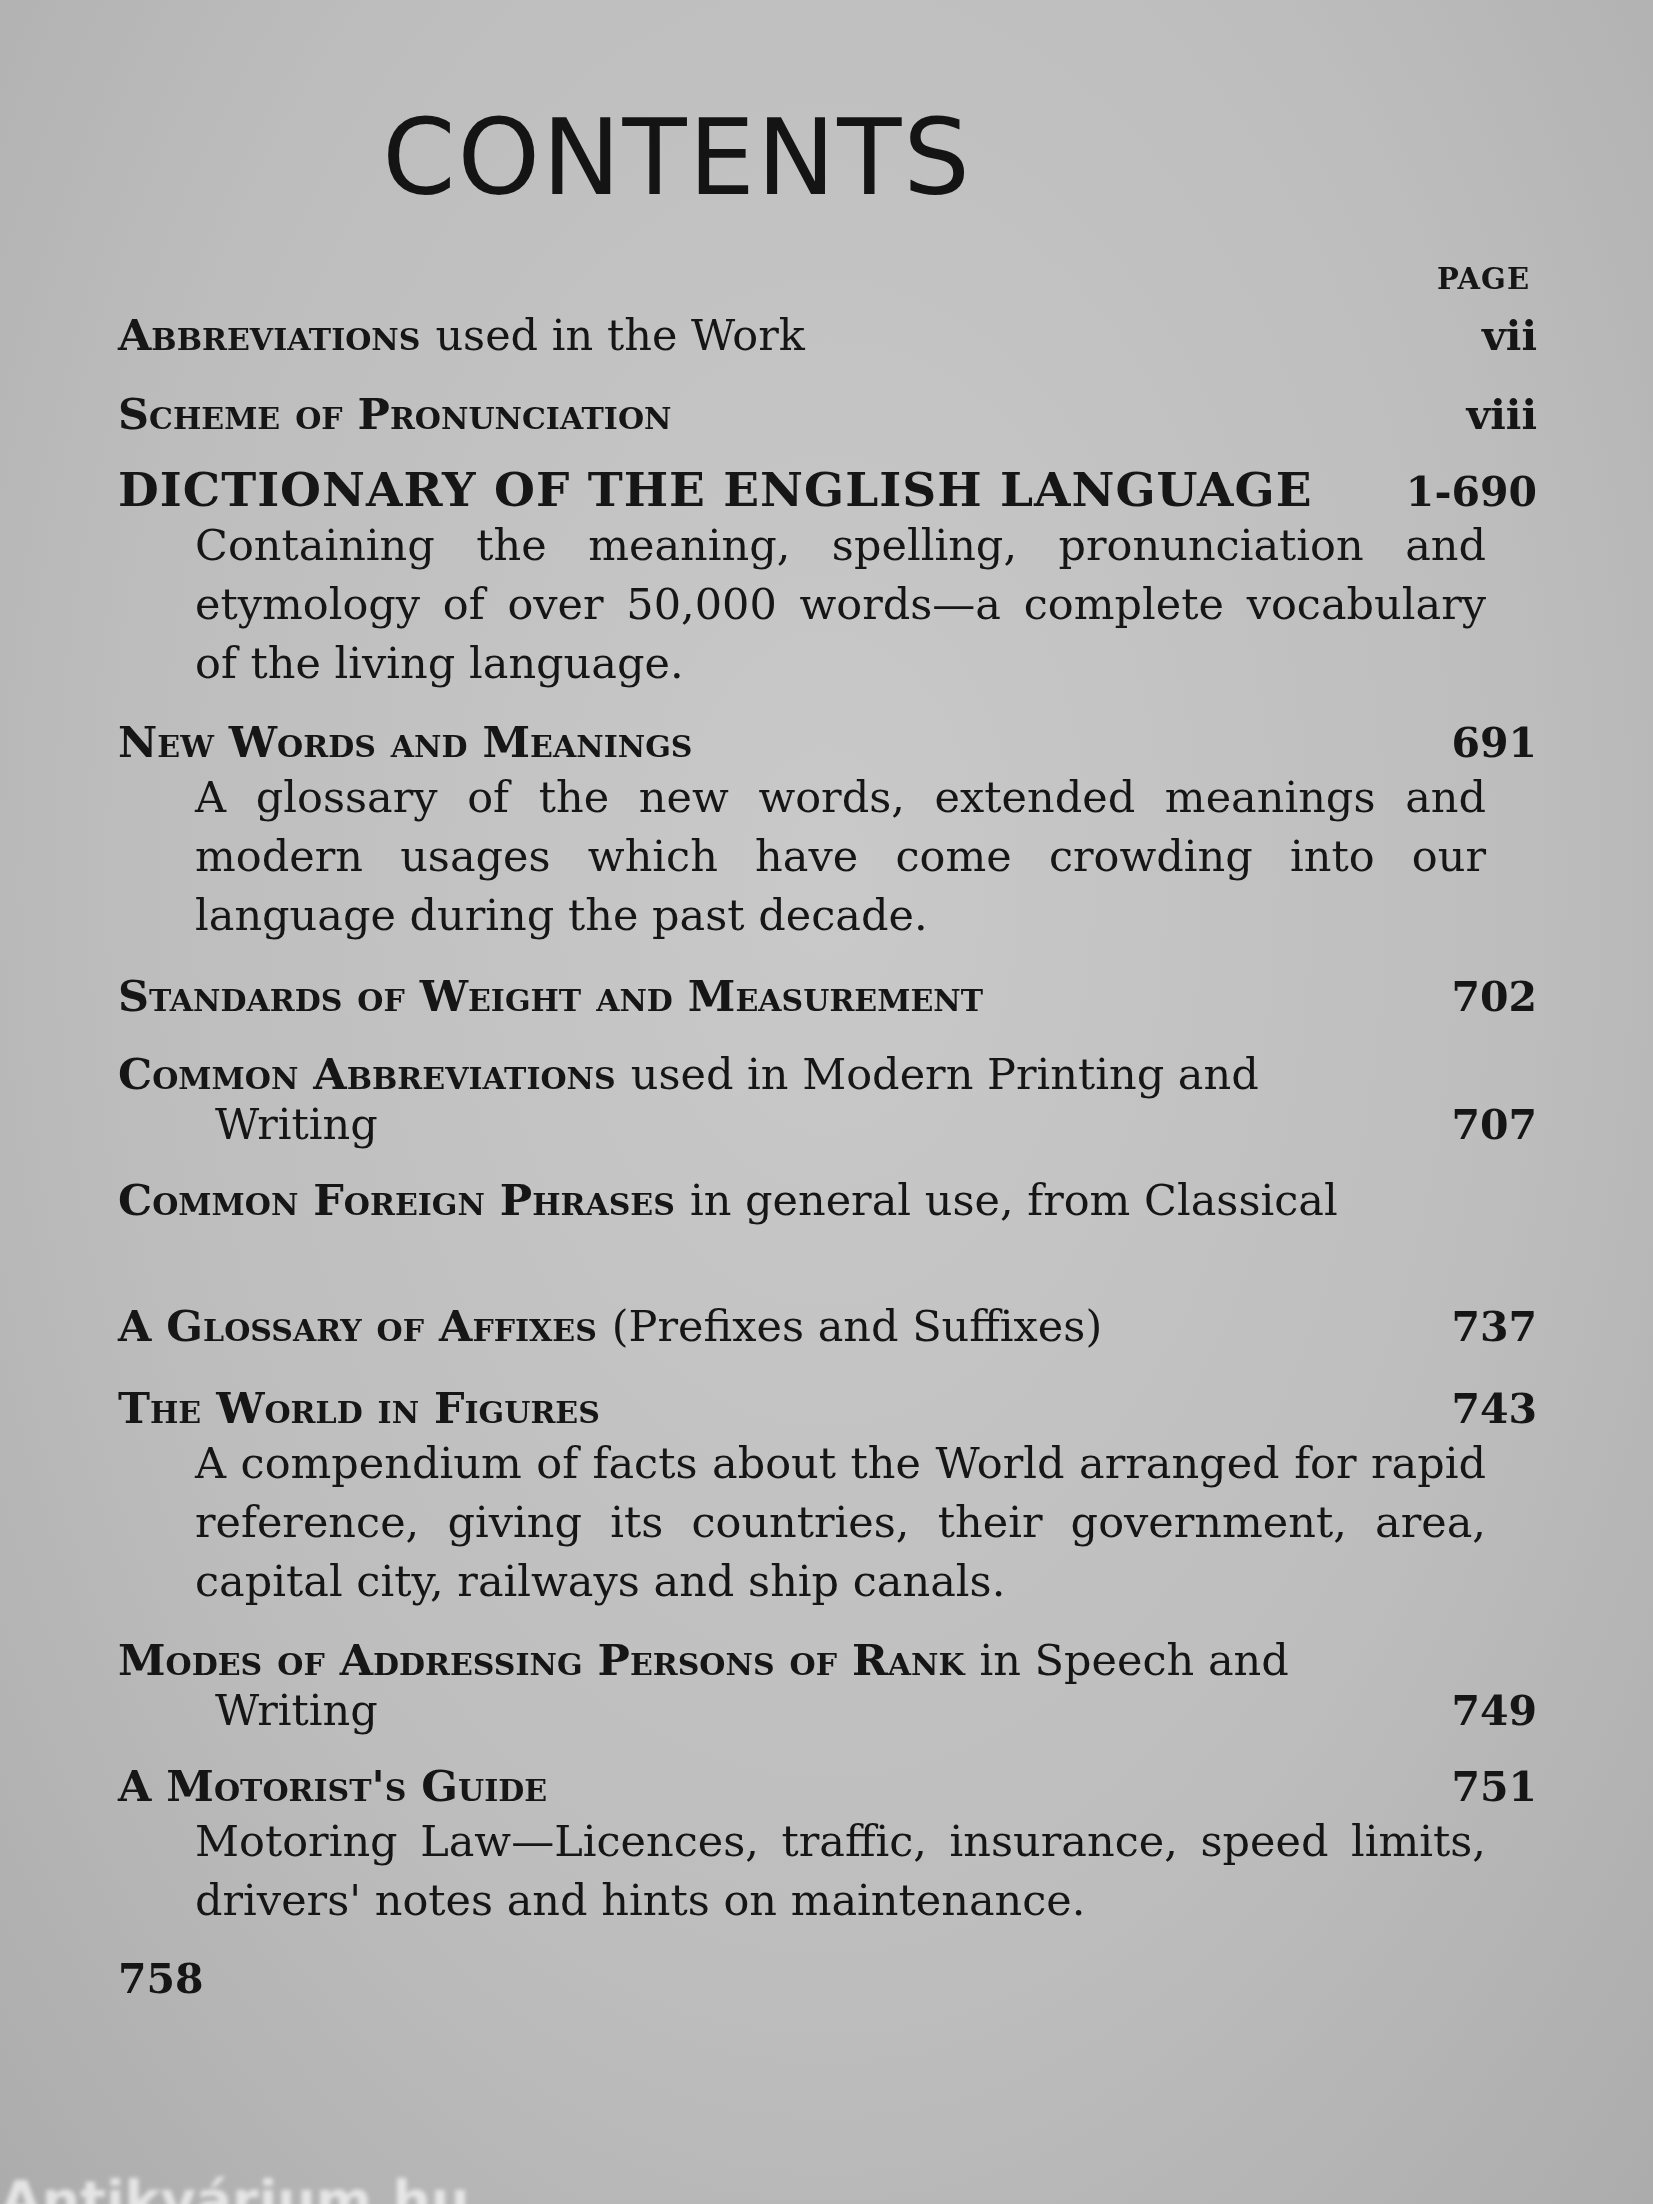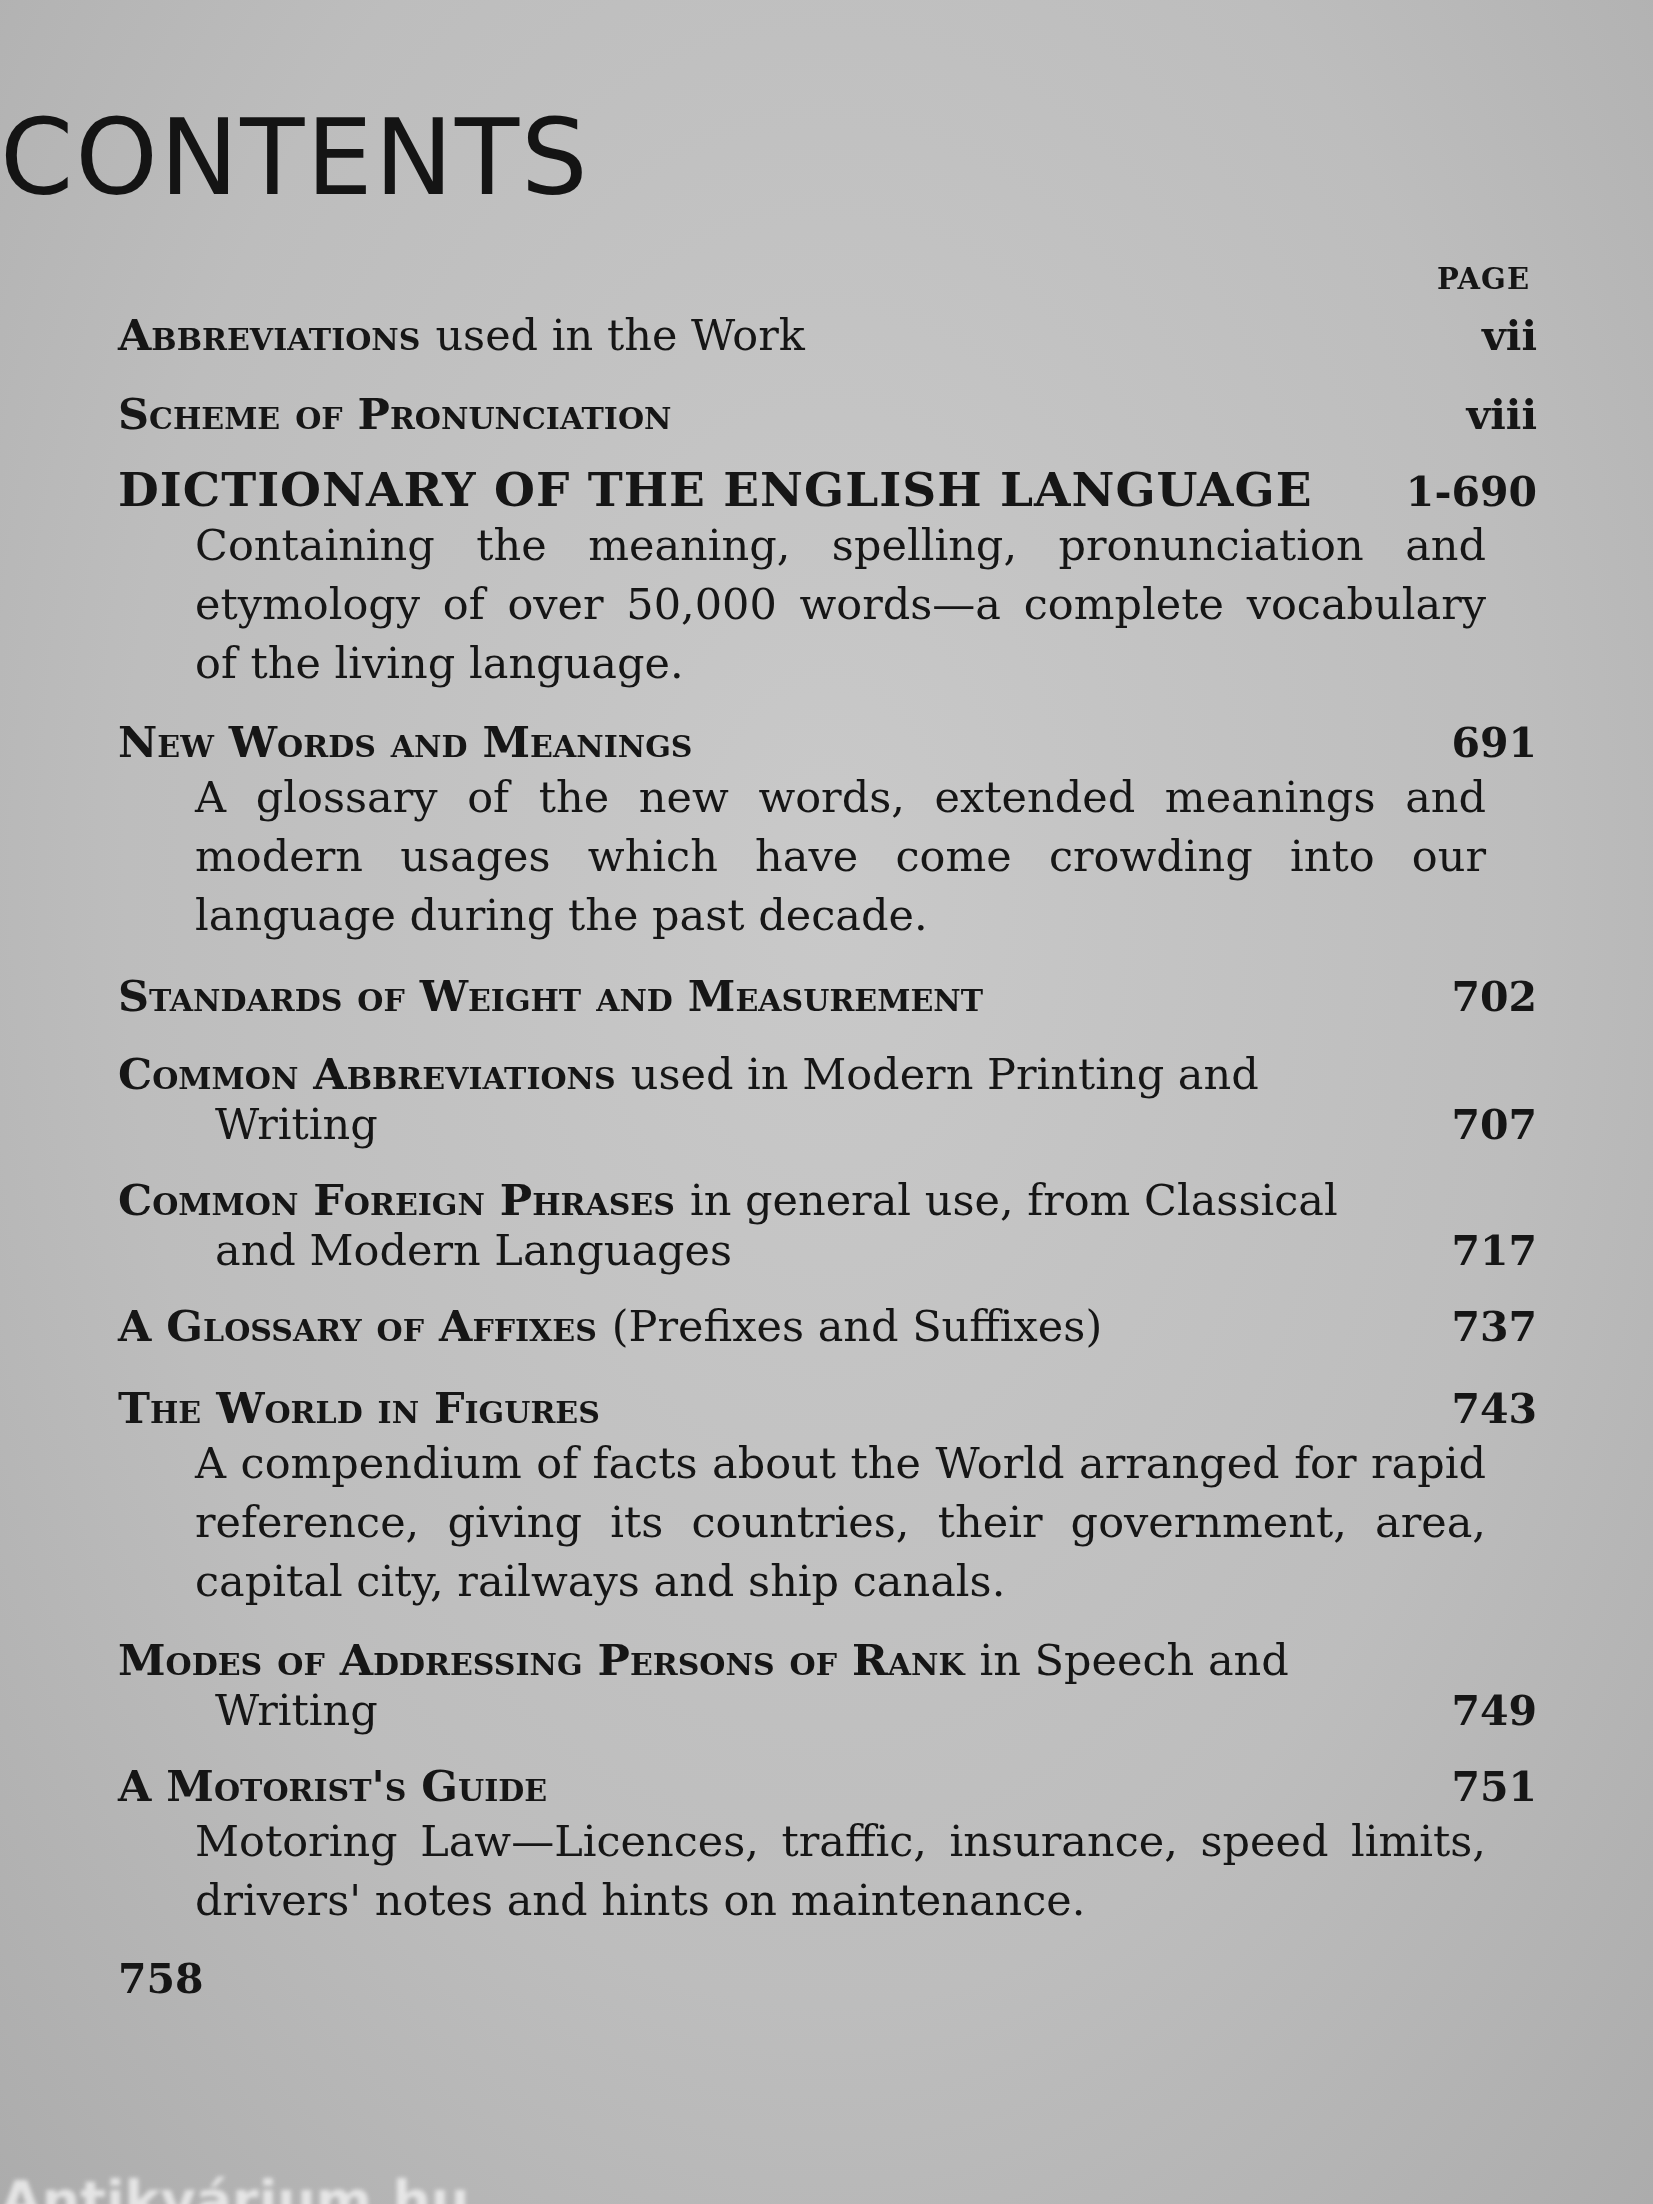--- a/index.html
+++ b/index.html
@@ -10,7 +10,7 @@
     color:#161616;
   }
   .title {
-    position:absolute; top:97px; left:0; width:1354px; 
+    position:absolute; top:97px; left:0; width:1354px; text-align:center;
     font-family:"DejaVu Sans", "Liberation Sans", sans-serif;
     font-size:105px; letter-spacing:1.9px; color:#141414; font-weight:normal;
   }

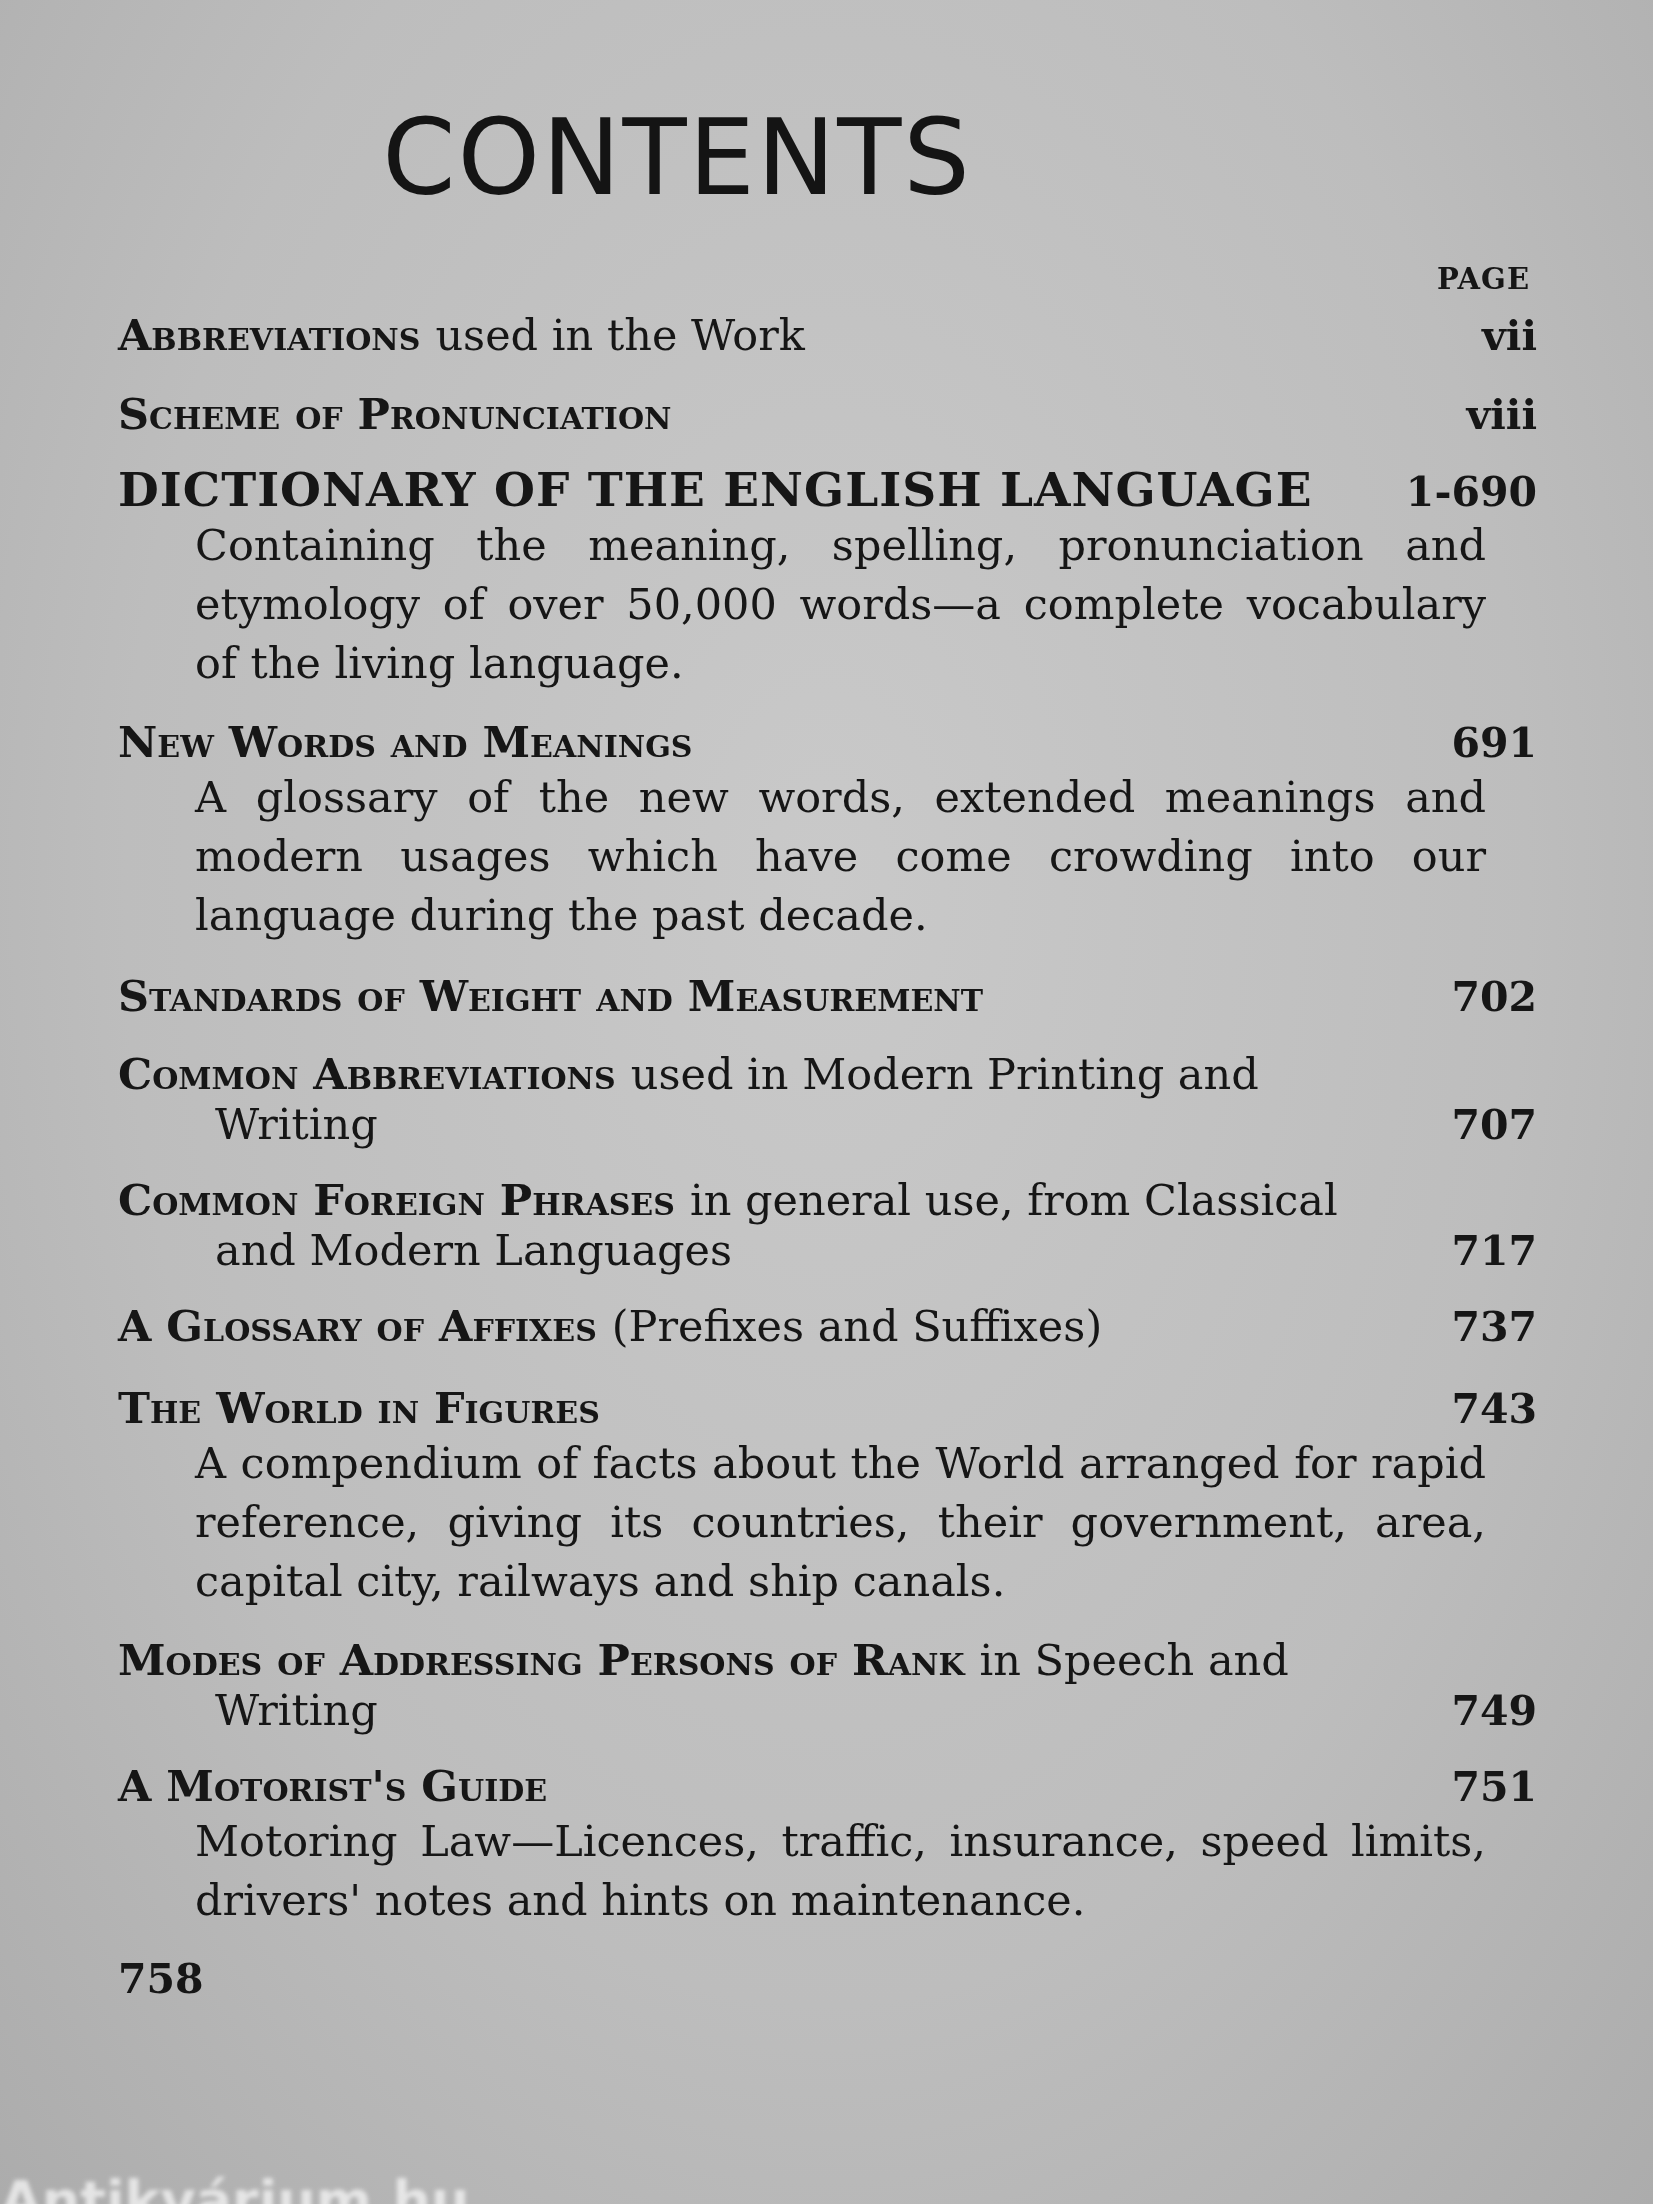--- a/index.html
+++ b/index.html
@@ -91,10 +91,6 @@
   <div class="row">
     <span class="label"><span>Common Foreign Phrases</span> <span class="lc">in general use, from Classical</span></span>
   </div>
-  <div class="row">
-    <span class="cont">and Modern Languages</span>
-    <span class="pg">717</span>
-  </div>
 </div>
 
 <div class="entry" style="top:1300px">

